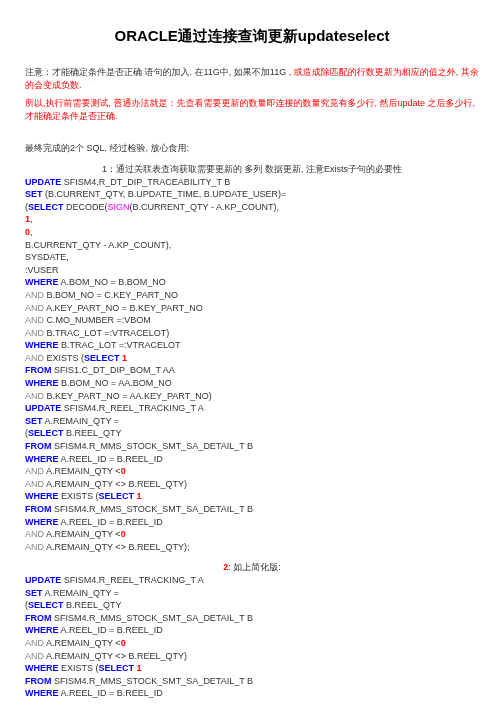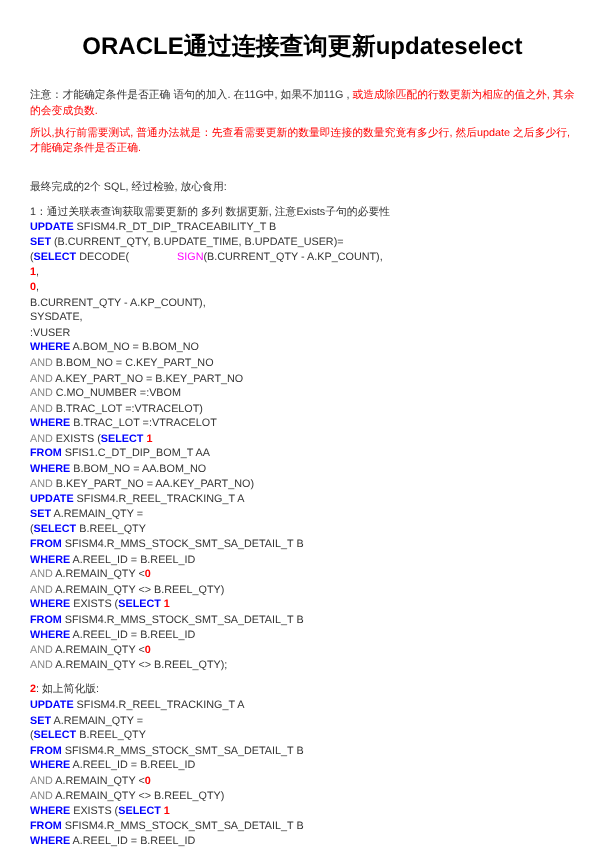--- a/index.html
+++ b/index.html
@@ -14,7 +14,7 @@
 }
 h1 {
   text-align: center;
-  font-size: 20px;
+  font-size: 15px;
   font-weight: bold;
   margin: 5px 0 20px 0;
   color: #000;

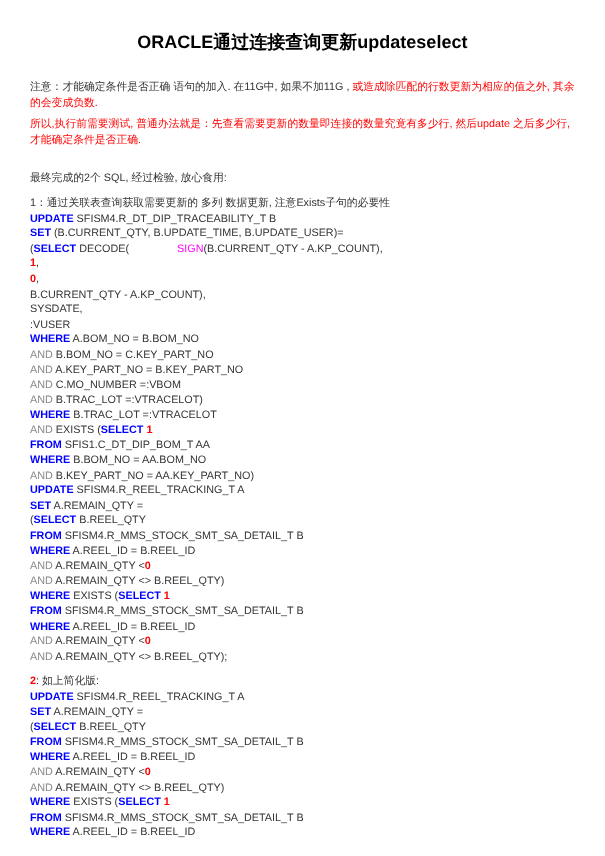--- a/index.html
+++ b/index.html
@@ -23,7 +23,7 @@
 .note-red { color: #f00; }
 .note2 { color: #f00; margin-top: 6px; }
 .section-gap { margin-top: 20px; }
-.small-gap { margin-top: 8px; }
+.small-gap { margin-top: 8px; text-align: center; }
 .kw-blue { color: #0000ff; font-weight: bold; }
 .kw-pink { color: #ff00ff; margin-left: 40px; }
 .kw-gray { color: #888; }

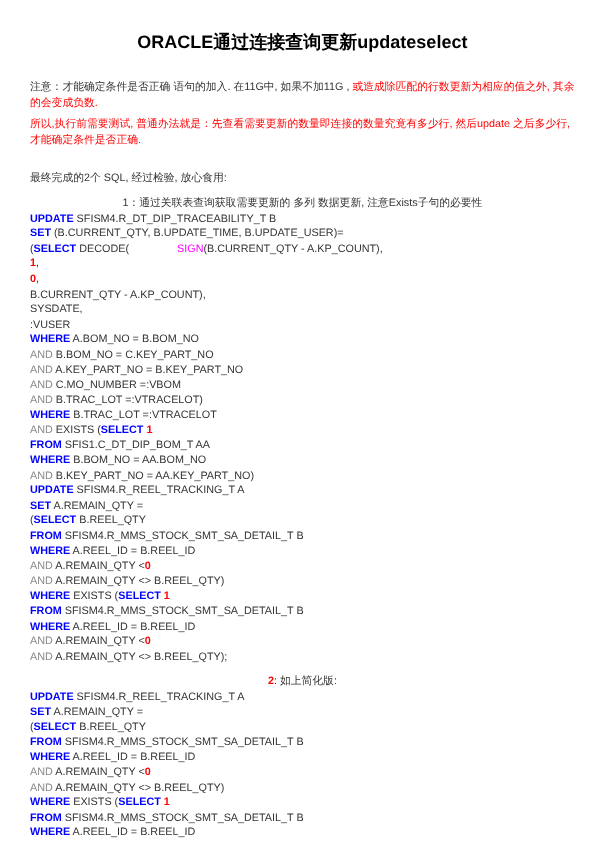--- a/index.html
+++ b/index.html
@@ -25,7 +25,7 @@
 .section-gap { margin-top: 20px; }
 .small-gap { margin-top: 8px; text-align: center; }
 .kw-blue { color: #0000ff; font-weight: bold; }
-.kw-pink { color: #ff00ff; margin-left: 40px; }
+.kw-pink { color: #ff00ff; }
 .kw-gray { color: #888; }
 .kw-bold-red { color: #f00; font-weight: bold; }
 .code-line { white-space: pre; font-family: Arial, sans-serif; }

